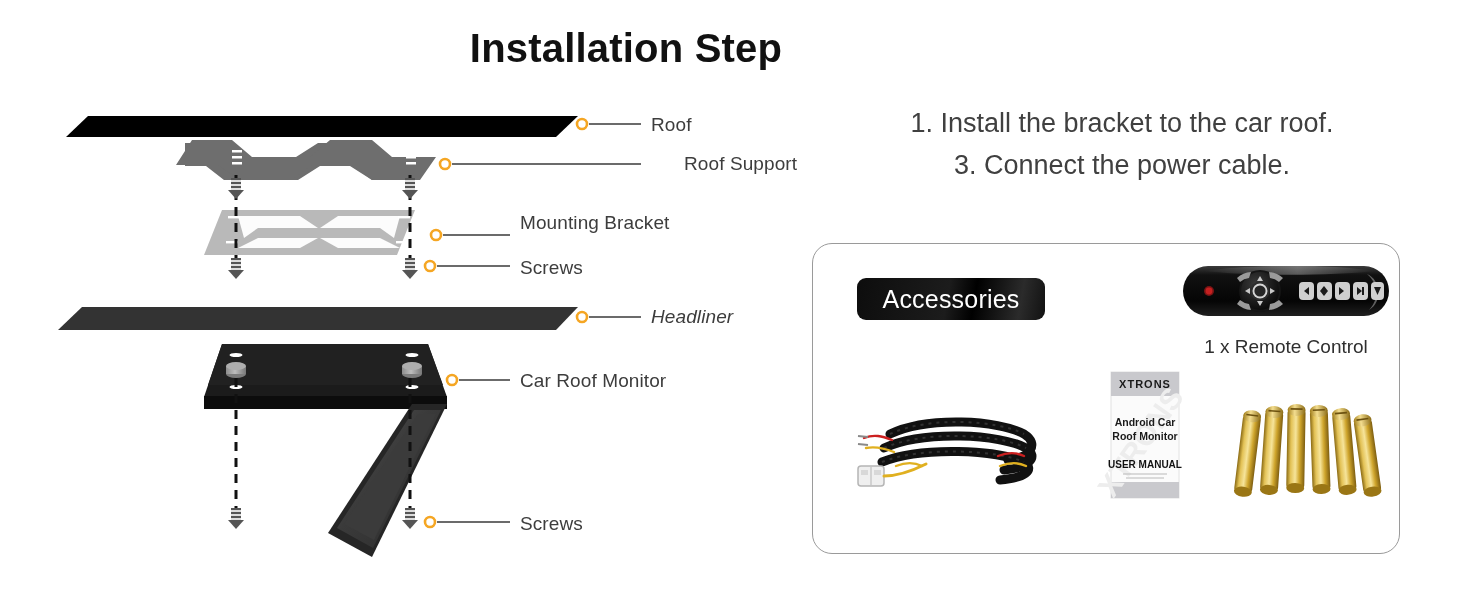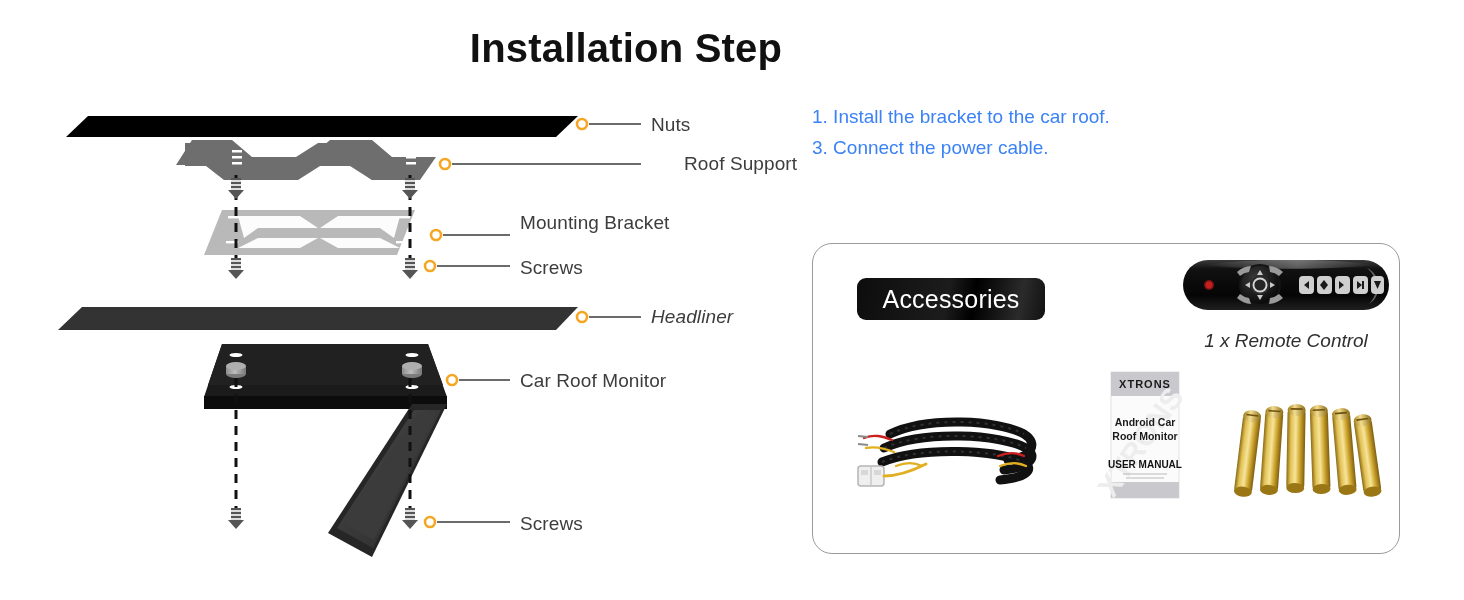--- a/index.html
+++ b/index.html
@@ -264,7 +264,7 @@
       </g>
     </svg>
 
-    <div class="callout-label" style="left:651px;top:114px;">Nuts</div>
+    <div class="callout-label" style="left:651px;top:114px;">Roof</div>
     <div class="callout-label" style="left:684px;top:153px;">Roof Support</div>
     <div class="callout-label" style="left:520px;top:212px;">Mounting Bracket</div>
     <div class="callout-label" style="left:520px;top:257px;">Screws</div>

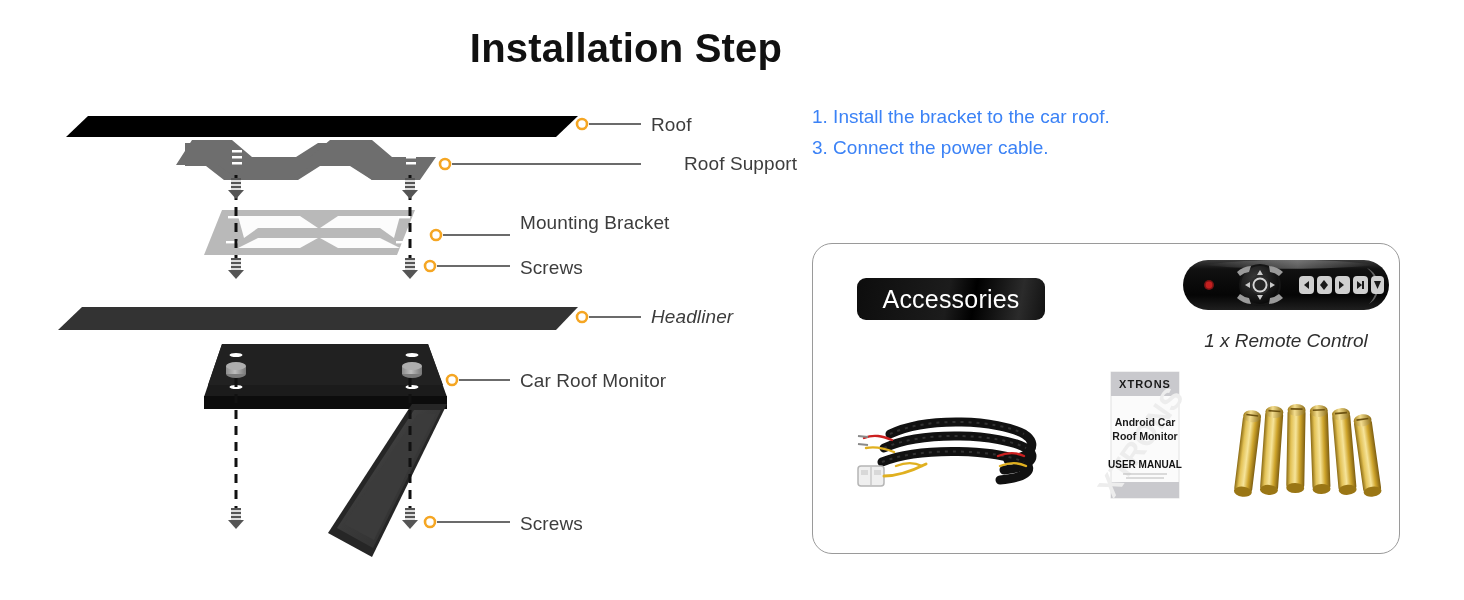--- a/index.html
+++ b/index.html
@@ -33,8 +33,9 @@
   
   .steps{position:absolute;left:812px;top:104px;width:620px;}
   .step{
-    font-size:19px;color:#3b82f6;line-height:1.42;white-space:nowrap;
+    font-size:27px;color:#404040;line-height:1.42;white-space:nowrap;
     margin-bottom:4px;
+    text-align:center;
   }
 
   

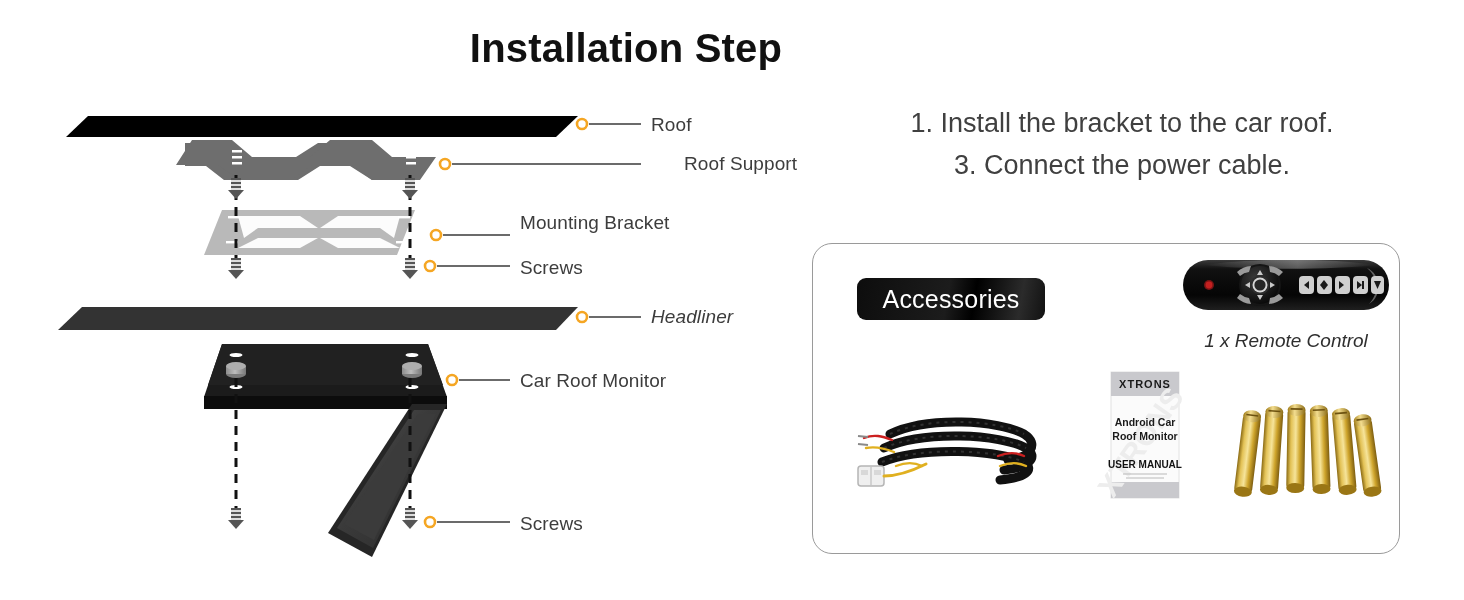--- a/index.html
+++ b/index.html
@@ -61,7 +61,7 @@
   .item .art{position:relative;margin:0 auto;}
 
   
-  .i-remote{left:368px;top:8px;width:210px;font-style:italic;}
+  .i-remote{left:368px;top:14px;width:210px;}
   .i-remote .cap{margin-top:8px;}
   
   .i-cable{left:20px;top:160px;width:230px;}

